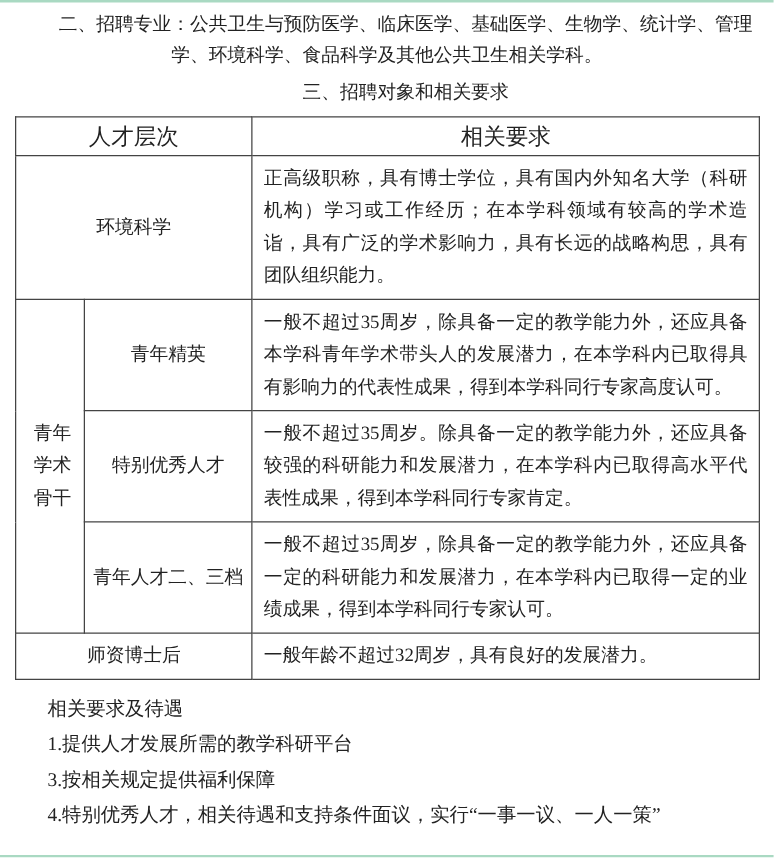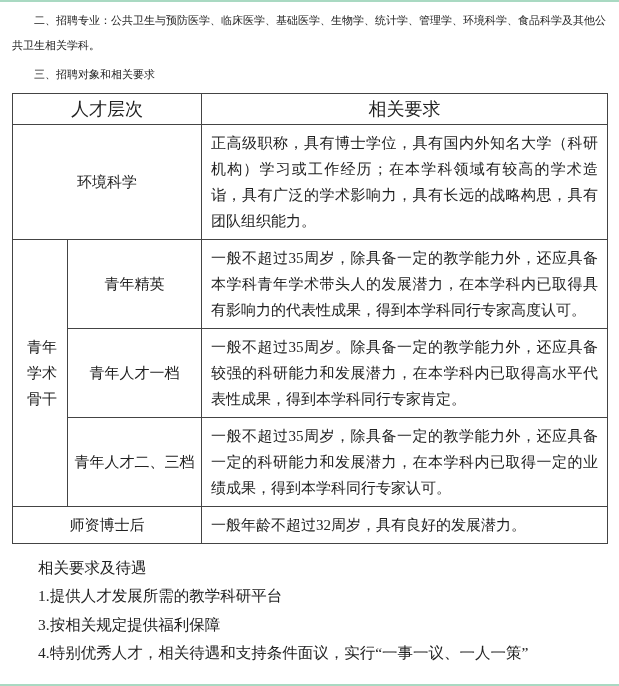--- a/index.html
+++ b/index.html
@@ -31,10 +31,11 @@
   }
 
   .para {
-    font-size: 11px;
+    font-size: 15px;
     line-height: 25px;
     text-indent: 2em;
     margin: 0 0 4px 0;
+    text-align: center;
   }
   .para.single {
     margin: 2px 0 6px 0;

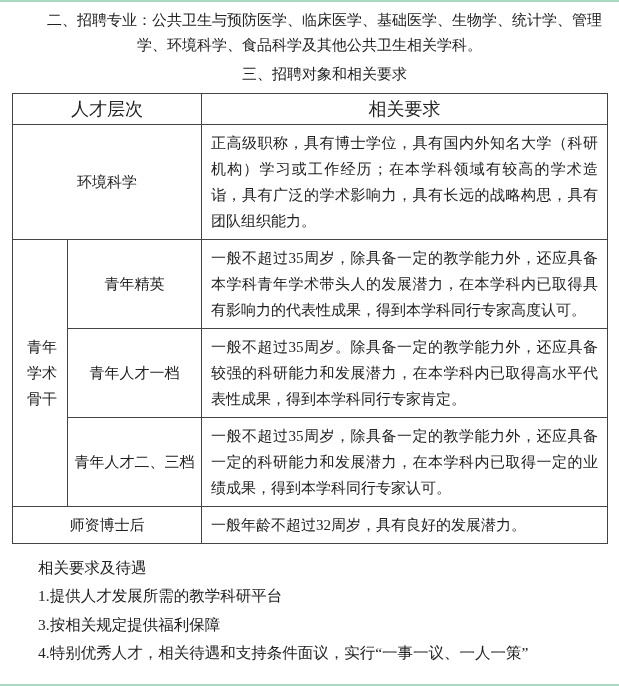--- a/index.html
+++ b/index.html
@@ -121,7 +121,7 @@
       <td class="req-cell">一般不超过35周岁，除具备一定的教学能力外，还应具备本学科青年学术带头人的发展潜力，在本学科内已取得具有影响力的代表性成果，得到本学科同行专家高度认可。</td>
     </tr>
     <tr>
-      <td class="level-cell">青年人才一档</td>
+      <td class="level-cell">特别优秀人才</td>
       <td class="req-cell">一般不超过35周岁。除具备一定的教学能力外，还应具备较强的科研能力和发展潜力，在本学科内已取得高水平代表性成果，得到本学科同行专家肯定。</td>
     </tr>
     <tr>

